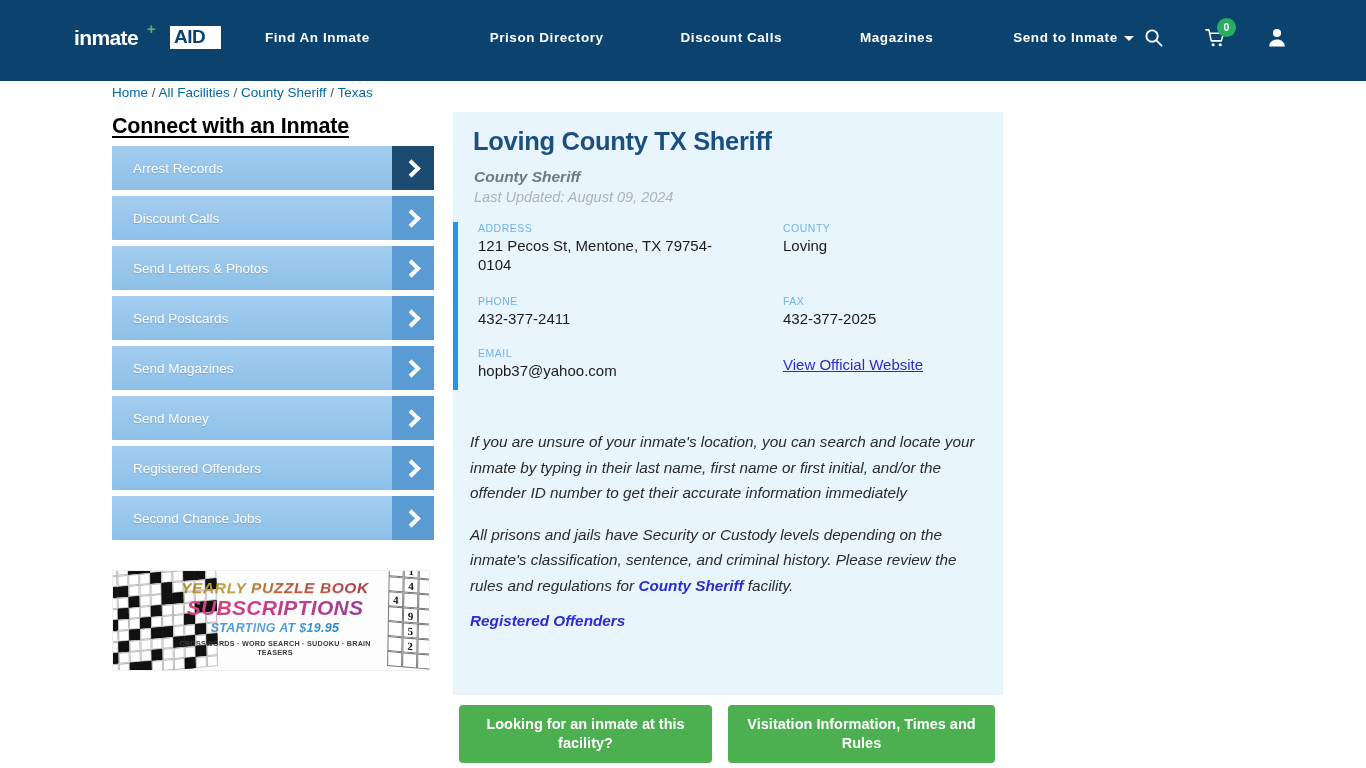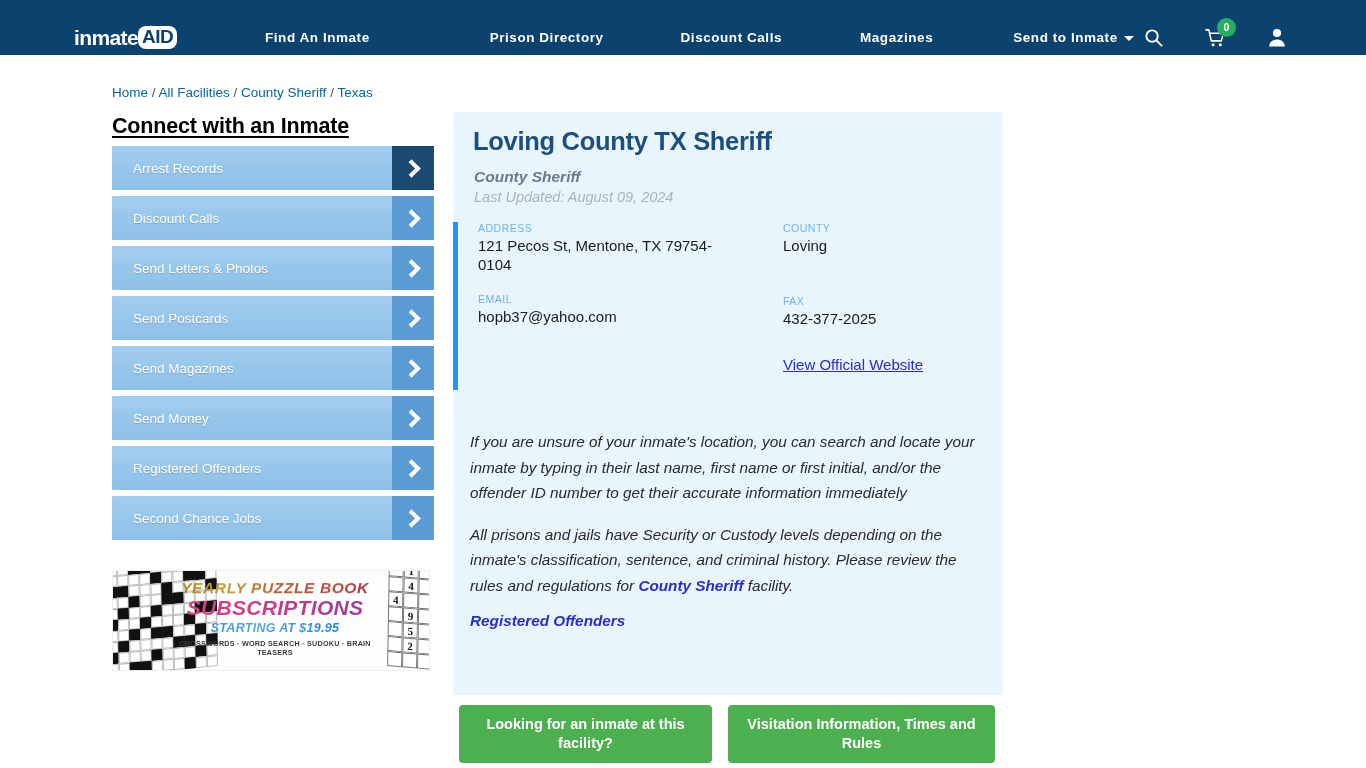--- a/index.html
+++ b/index.html
@@ -14,7 +14,7 @@
   
   .navbar {
     position: absolute; top: 0; left: 0;
-    width: 1366px; height: 55px;
+    width: 1366px; height: 81px;
     background: #0c436e;
     display: flex; align-items: center;
   }

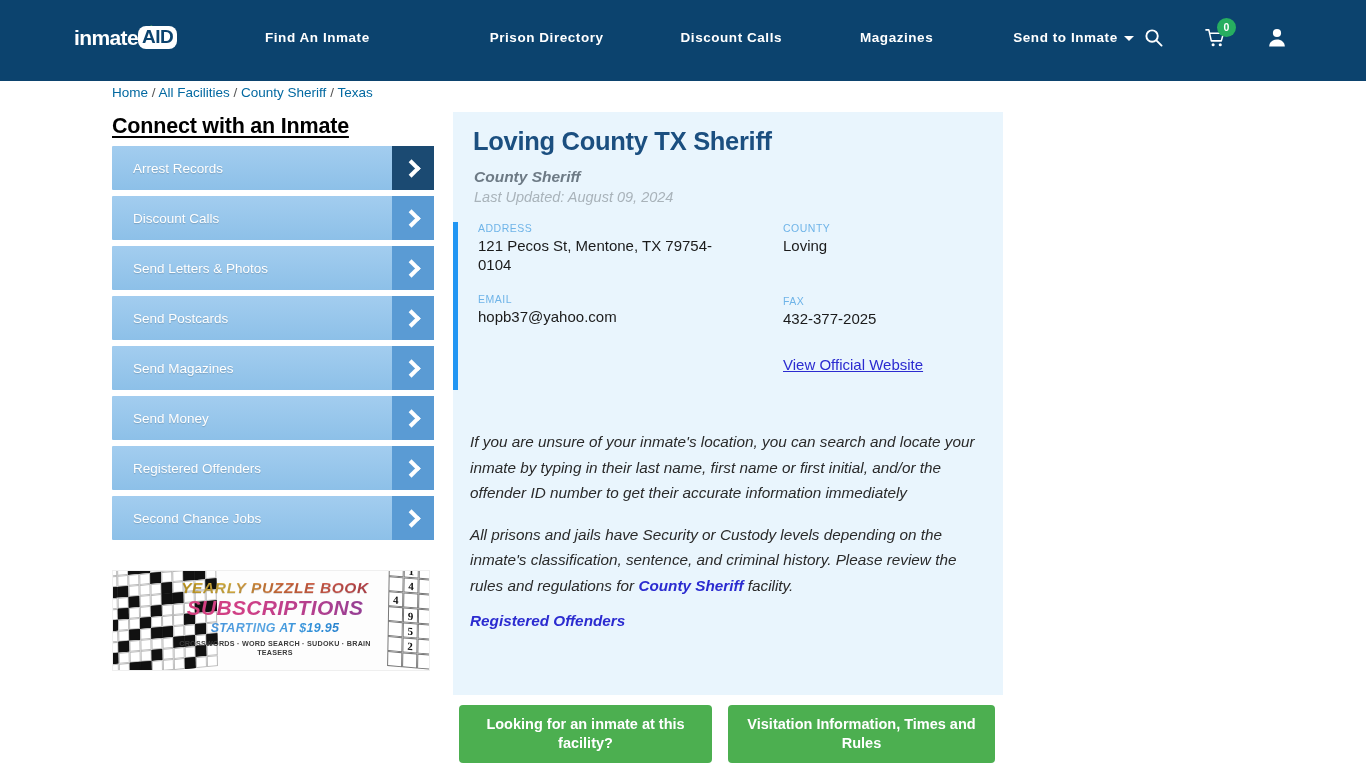--- a/index.html
+++ b/index.html
@@ -32,10 +32,10 @@
     color: #5cb85c; font-size: 15px; font-weight: bold; line-height: 1;
   }
   .logo-aid {
-    position: absolute; left: 64px; top: 2px;
+    position: absolute; left: 96px; top: 2px;
     background: #ffffff; color: #0c436e;
     font-size: 19px; font-weight: bold;
-    padding: 1px 4px 2px 4px; border-radius: 8px;
+    padding: 1px 16px 2px 4px; border-radius: 0;
     letter-spacing: -0.5px; line-height: 1.05;
   }
 

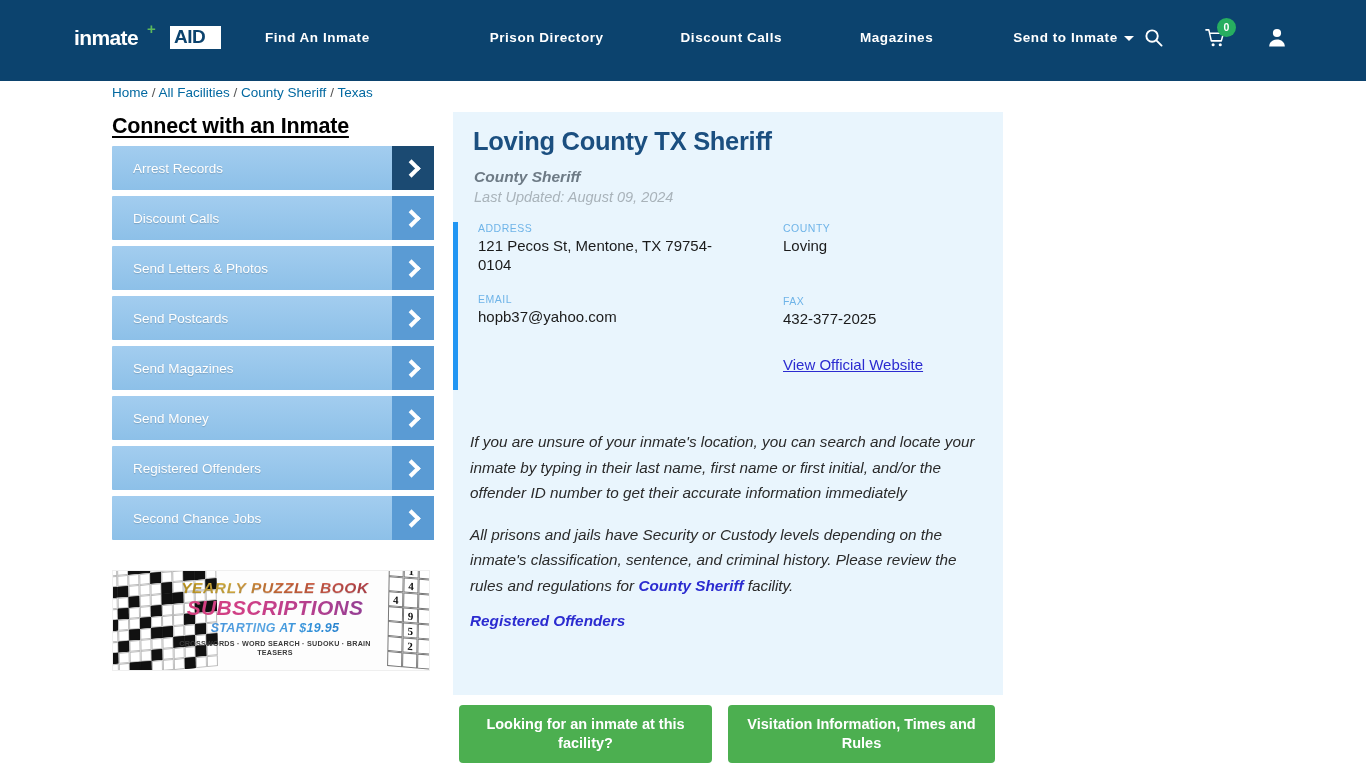--- a/index.html
+++ b/index.html
@@ -339,6 +339,10 @@
           <div class="info-label">ADDRESS</div>
           <div class="info-value">121 Pecos St, Mentone, TX 79754-0104</div>
         </div>
+        <div class="m-phone">
+          <div class="info-label">PHONE</div>
+          <div class="info-value">432-377-2411</div>
+        </div>
         <div class="m-email">
           <div class="info-label">EMAIL</div>
           <div class="info-value">hopb37@yahoo.com</div>

